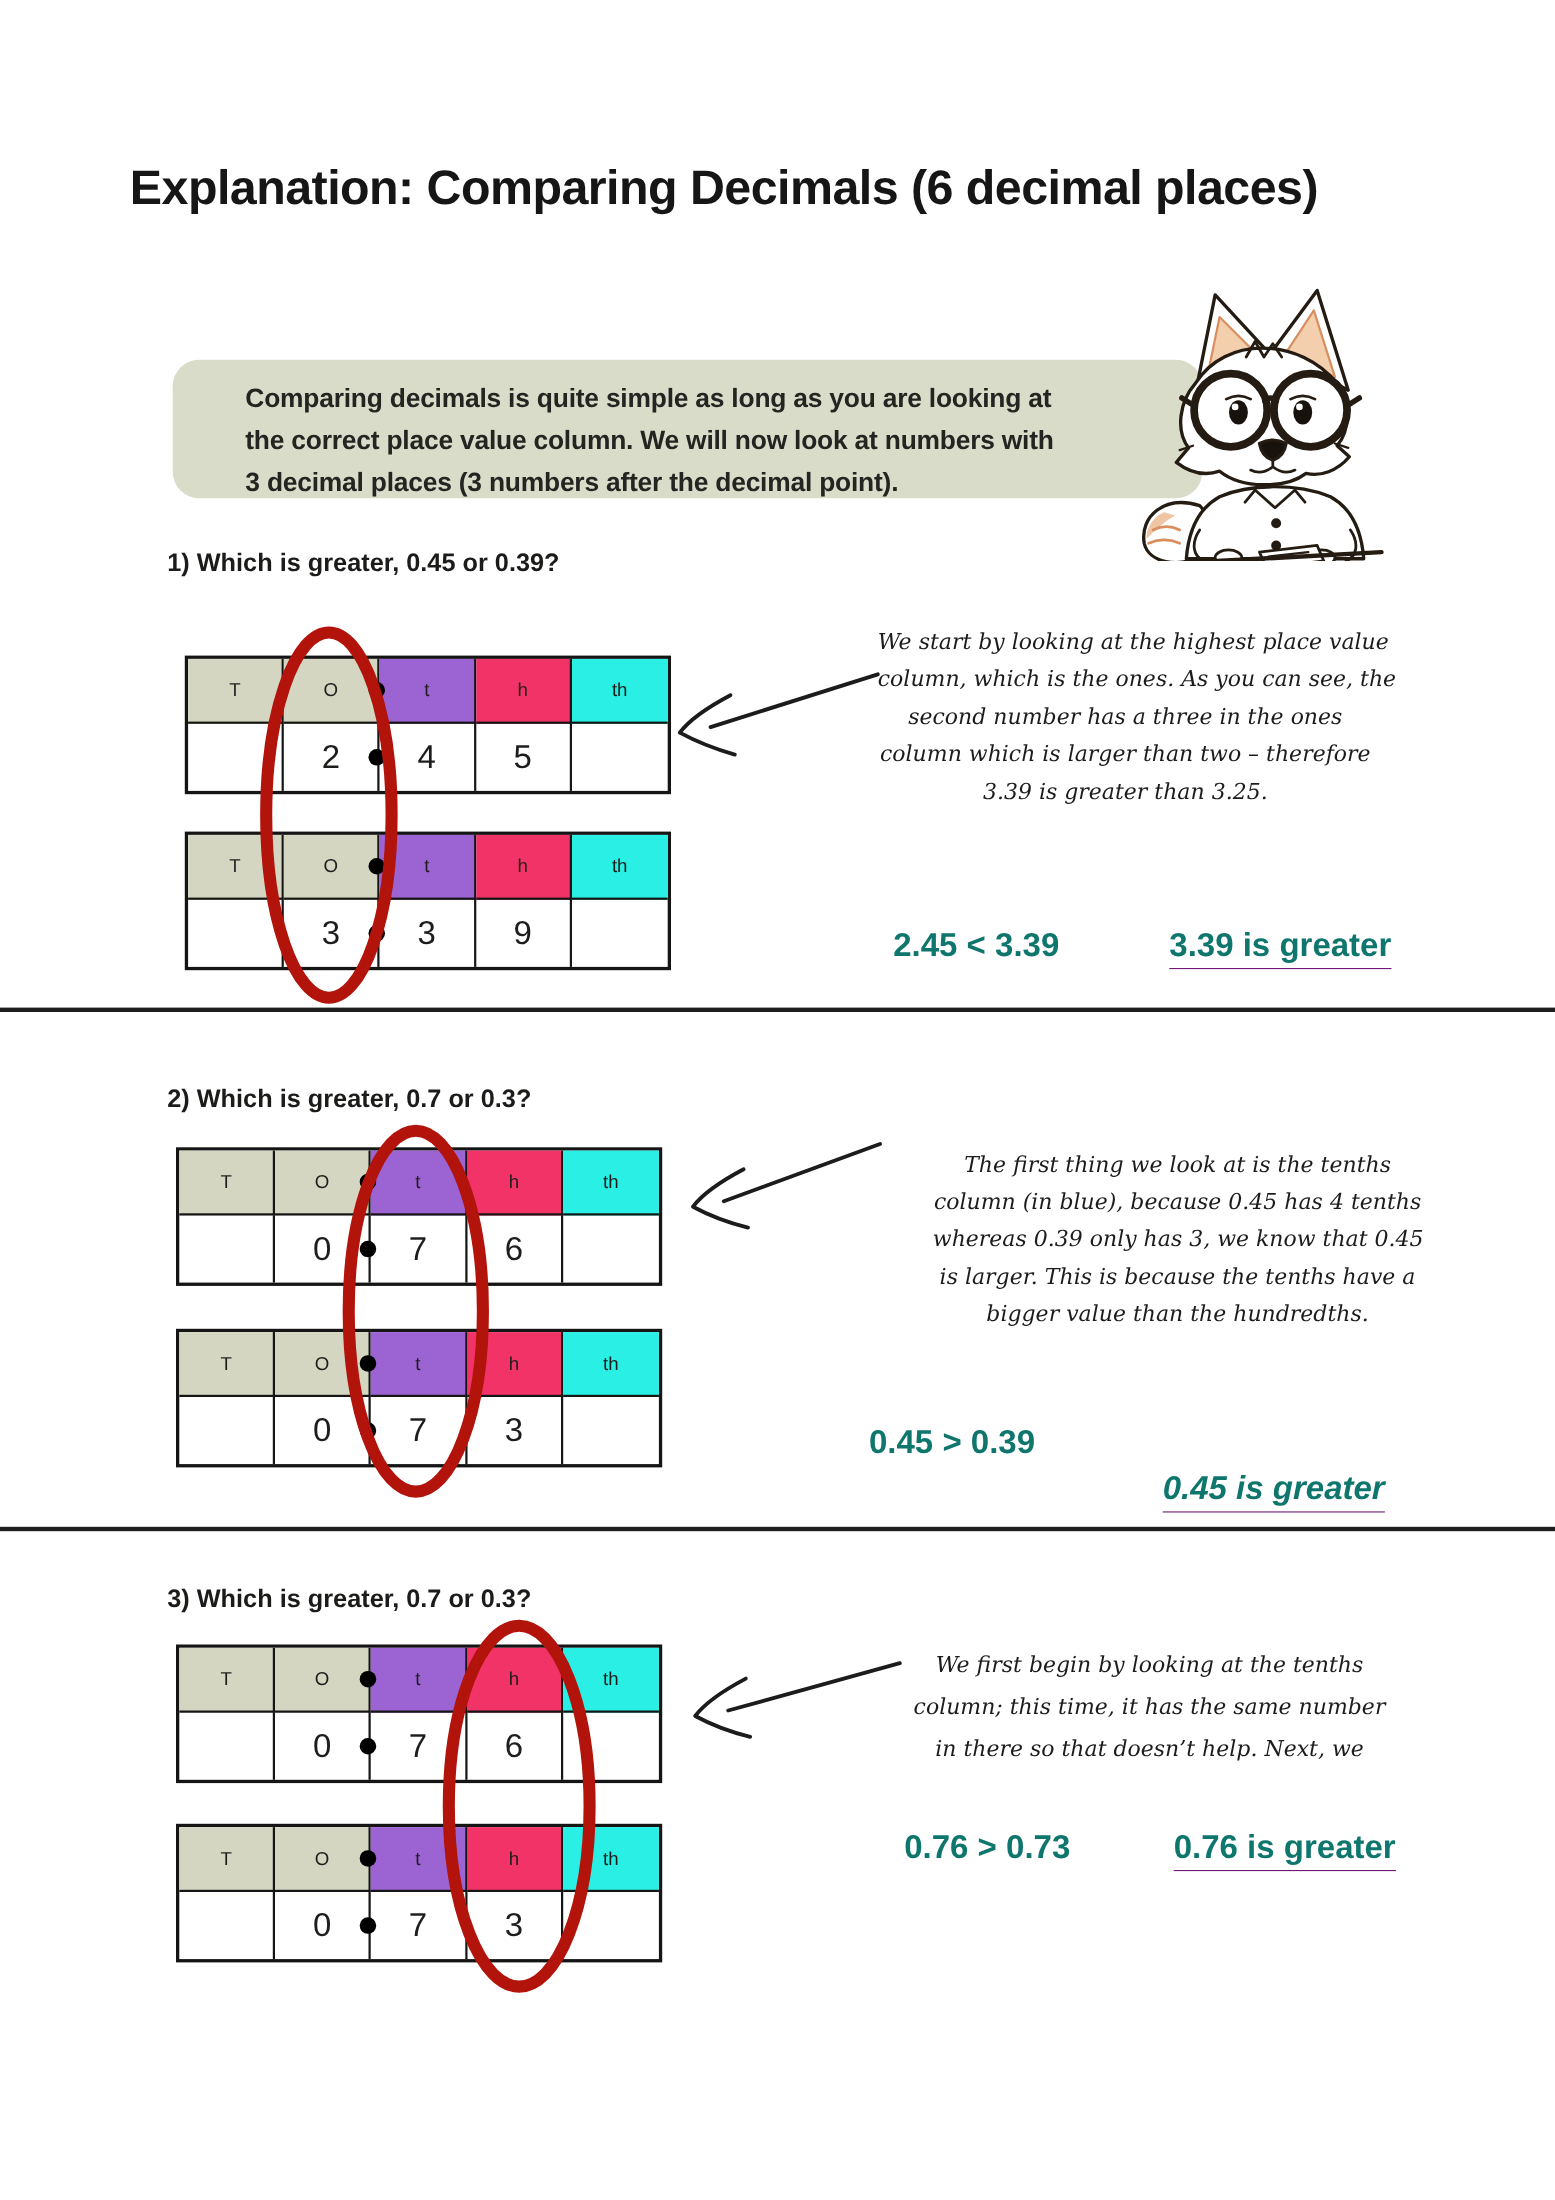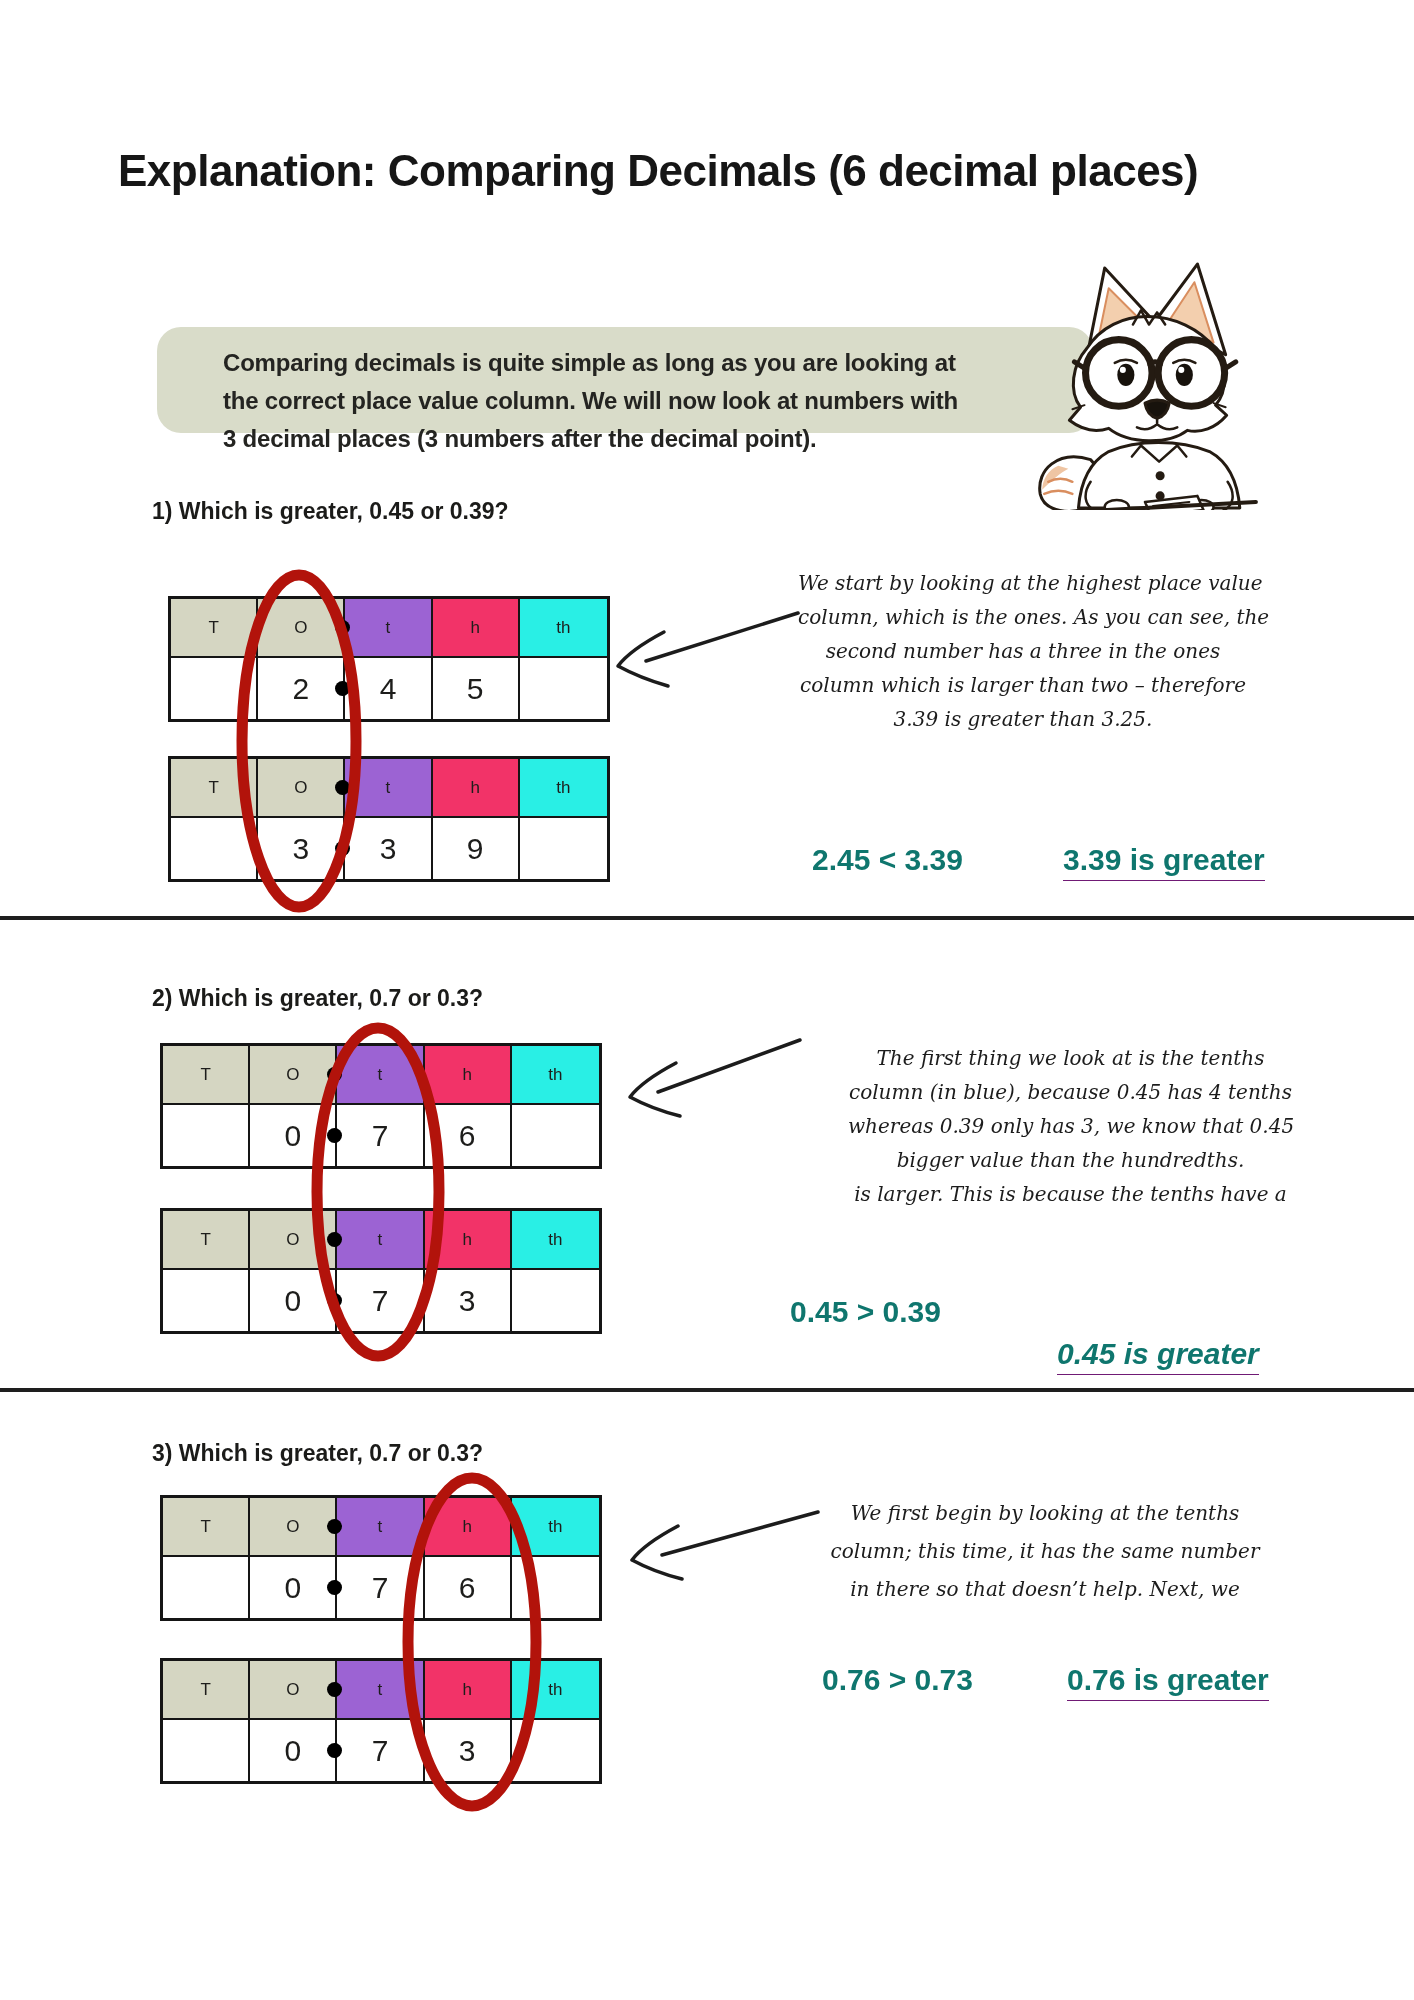--- a/index.html
+++ b/index.html
@@ -15,7 +15,7 @@
   }
   
   .callout{
-    left:157px;top:327px;width:936px;height:106px;background:#d9dcc9;
+    left:157px;top:327px;width:936px;height:126px;background:#d9dcc9;
     border-radius:24px;box-sizing:border-box;padding:17px 0 0 66px;
   }
   .callout p{margin:0;font-size:24px;font-weight:700;line-height:38px;

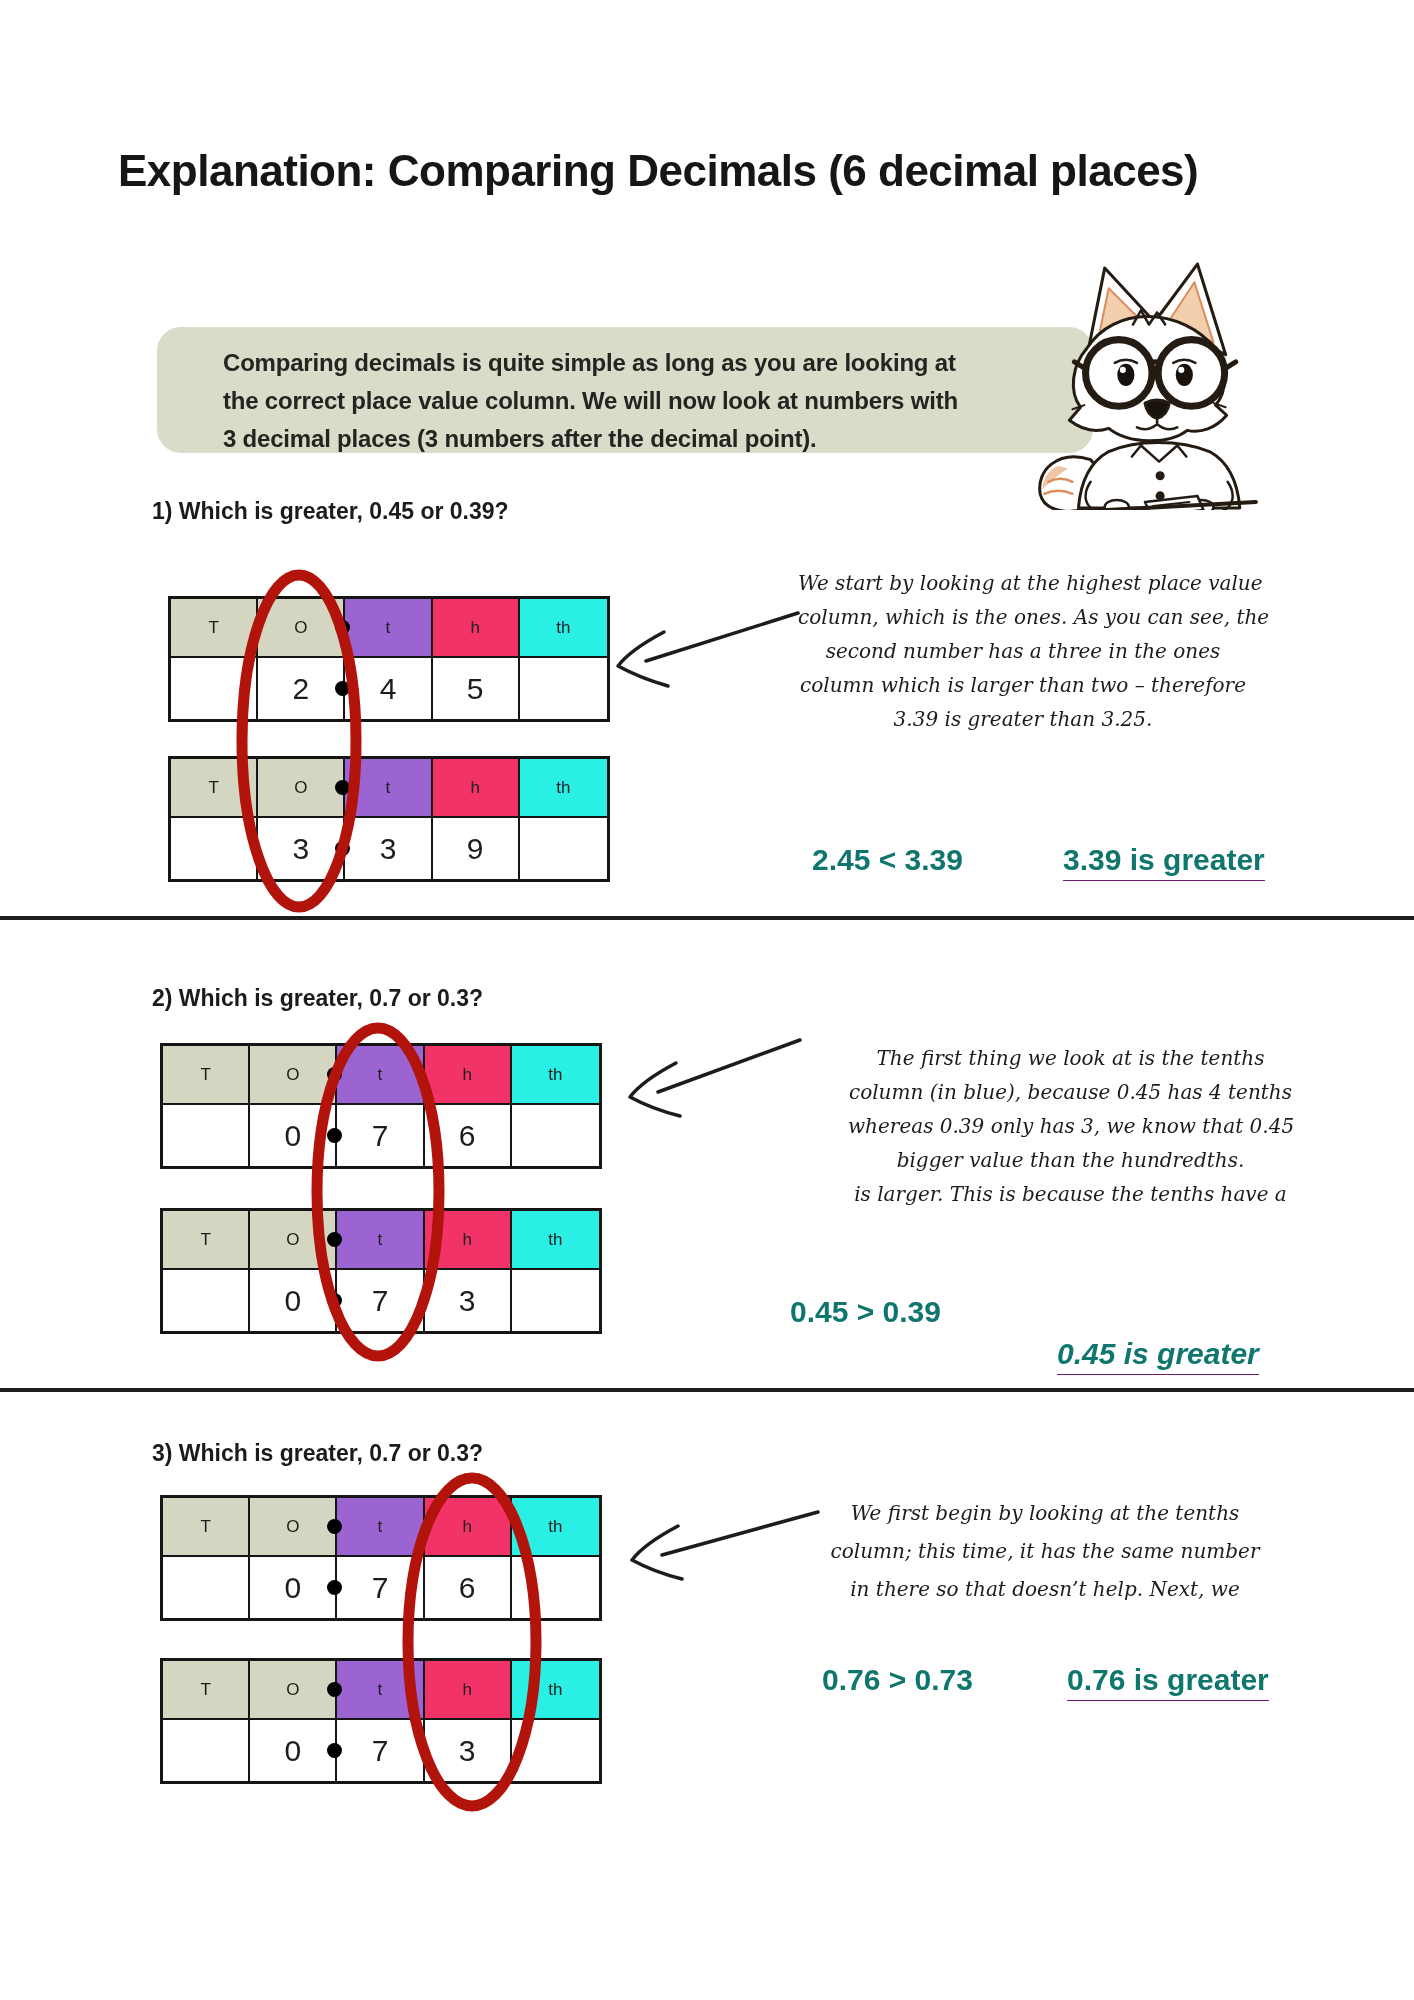--- a/index.html
+++ b/index.html
@@ -207,8 +207,8 @@
     <p style="line-height:34px;">The first thing we look at is the tenths</p>
     <p style="line-height:34px;">column (in blue), because 0.45 has 4 tenths</p>
     <p style="line-height:34px;">whereas 0.39 only has 3, we know that 0.45</p>
+    <p style="line-height:34px;">is larger. This is because the tenths have a</p>
     <p style="line-height:34px;">bigger value than the hundredths.</p>
-    <p style="line-height:34px;">is larger. This is because the tenths have a</p>
   </div>
 
   <p class="abs result" style="left:790px;top:1295px;">0.45 &gt; 0.39</p>

